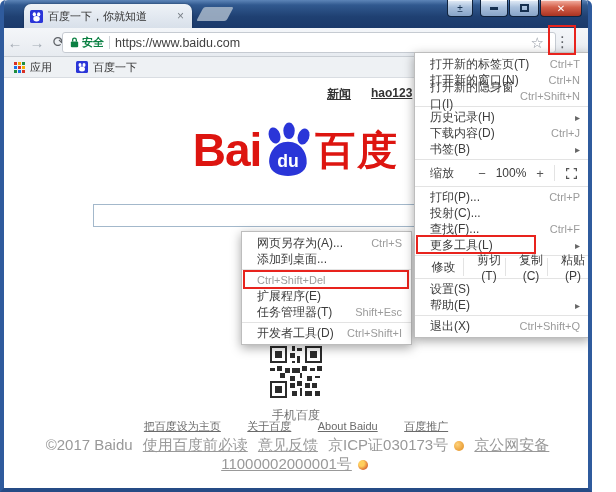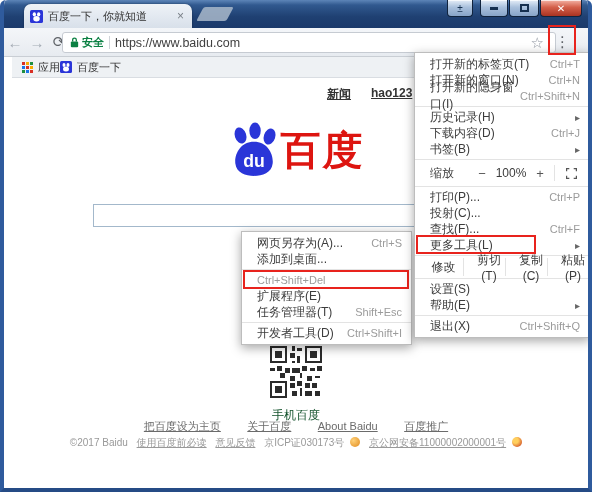--- a/index.html
+++ b/index.html
@@ -48,7 +48,7 @@
 
   
   .bookmarks { height:21px; background:#eef1f4; border-bottom:1px solid #d9dde2;
-    display:flex; align-items:center; gap:0; padding:0 10px;margin-left:8px; }
+    display:flex; align-items:center; gap:24px; padding:0 10px; }
   .bm-item { display:flex; align-items:center; gap:5px; font-size:11px; color:#333; cursor:pointer; }
   .apps-grid { display:grid; grid-template-columns:repeat(3,3px); grid-gap:1px; }
   .apps-grid i { width:3px; height:3px; display:block; }

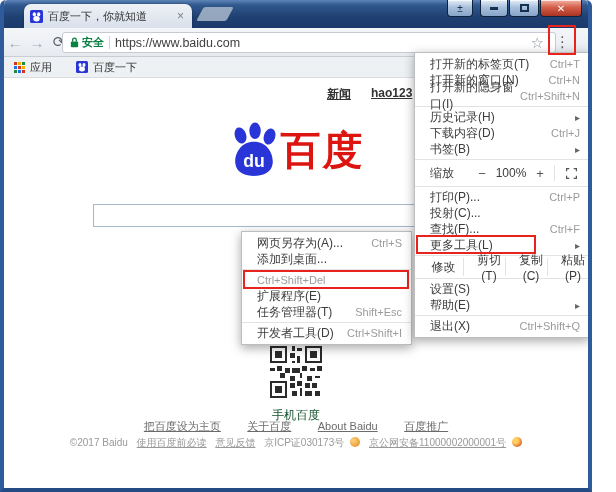--- a/index.html
+++ b/index.html
@@ -187,6 +187,7 @@
     </div>
 
     <div class="logo-row">
+      <span class="logo-bai">Bai</span>
       <svg width="52" height="56" viewBox="0 0 100 108">
         <ellipse cx="24" cy="26" rx="11" ry="16" transform="rotate(-18 24 26)" fill="#2a35d8"></ellipse>
         <ellipse cx="52" cy="17" rx="11" ry="16" fill="#2a35d8"></ellipse>

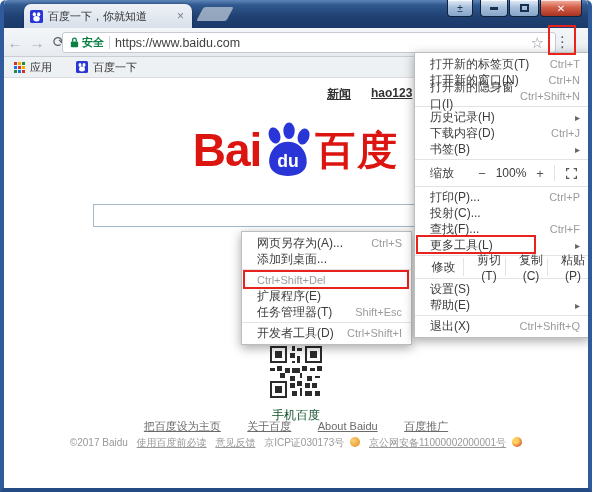--- a/index.html
+++ b/index.html
@@ -64,7 +64,7 @@
   .search-input { position:absolute; left:89px; top:126px; width:432px; height:23px;
     border:1px solid #a3b8cb; background:#fff; outline:none; padding:0 6px; font-size:13px; }
   .qr-wrap { position:absolute; top:268px; left:50%; transform:translateX(-50%); text-align:center; }
-  .qr-caption { margin-top:5px; font-size:12px; color:#14532d;text-align:center; }
+  .qr-caption { margin-top:5px; font-size:12px; color:#737373;text-align:center; }
   .footer-links { position:absolute; top:338px; width:100%; text-align:center; }
   .footer-links a { font-size:11px; color:#6b6b6b; text-decoration:underline; margin:0 11px; cursor:pointer; }
   .footer-info { position:absolute; top:358px; width:100%; text-align:center; font-size:10px; color:#999; }

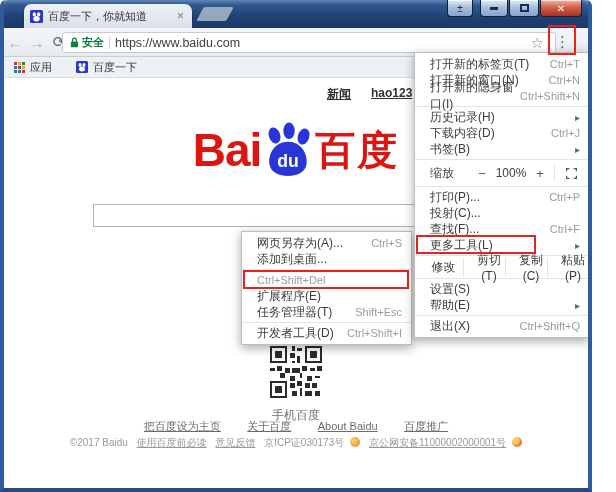--- a/index.html
+++ b/index.html
@@ -67,7 +67,7 @@
   .qr-caption { margin-top:5px; font-size:12px; color:#737373;text-align:center; }
   .footer-links { position:absolute; top:338px; width:100%; text-align:center; }
   .footer-links a { font-size:11px; color:#6b6b6b; text-decoration:underline; margin:0 11px; cursor:pointer; }
-  .footer-info { position:absolute; top:358px; width:100%; text-align:center; font-size:10px; color:#999; }
+  .footer-info { position:absolute; top:358px; width:100%; text-align:center; font-size:15px; color:#999; }
   .footer-info span { margin:0 3px; }
   .footer-info .u { text-decoration:underline; cursor:pointer; }
   .badge { display:inline-block; width:10px; height:10px; border-radius:50%; vertical-align:-1px; }

